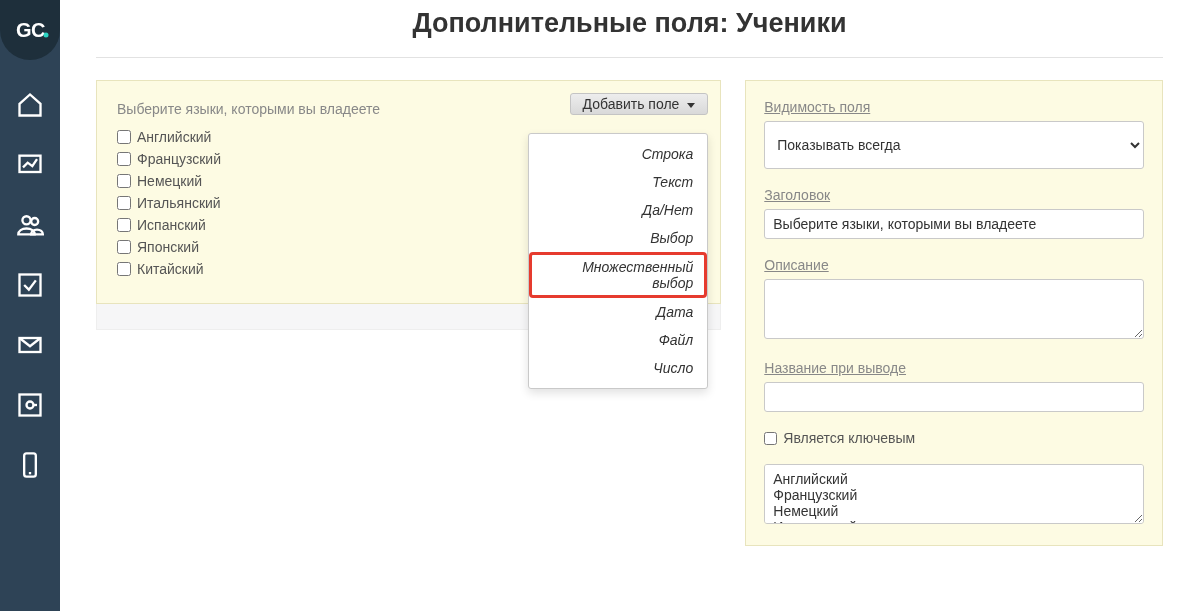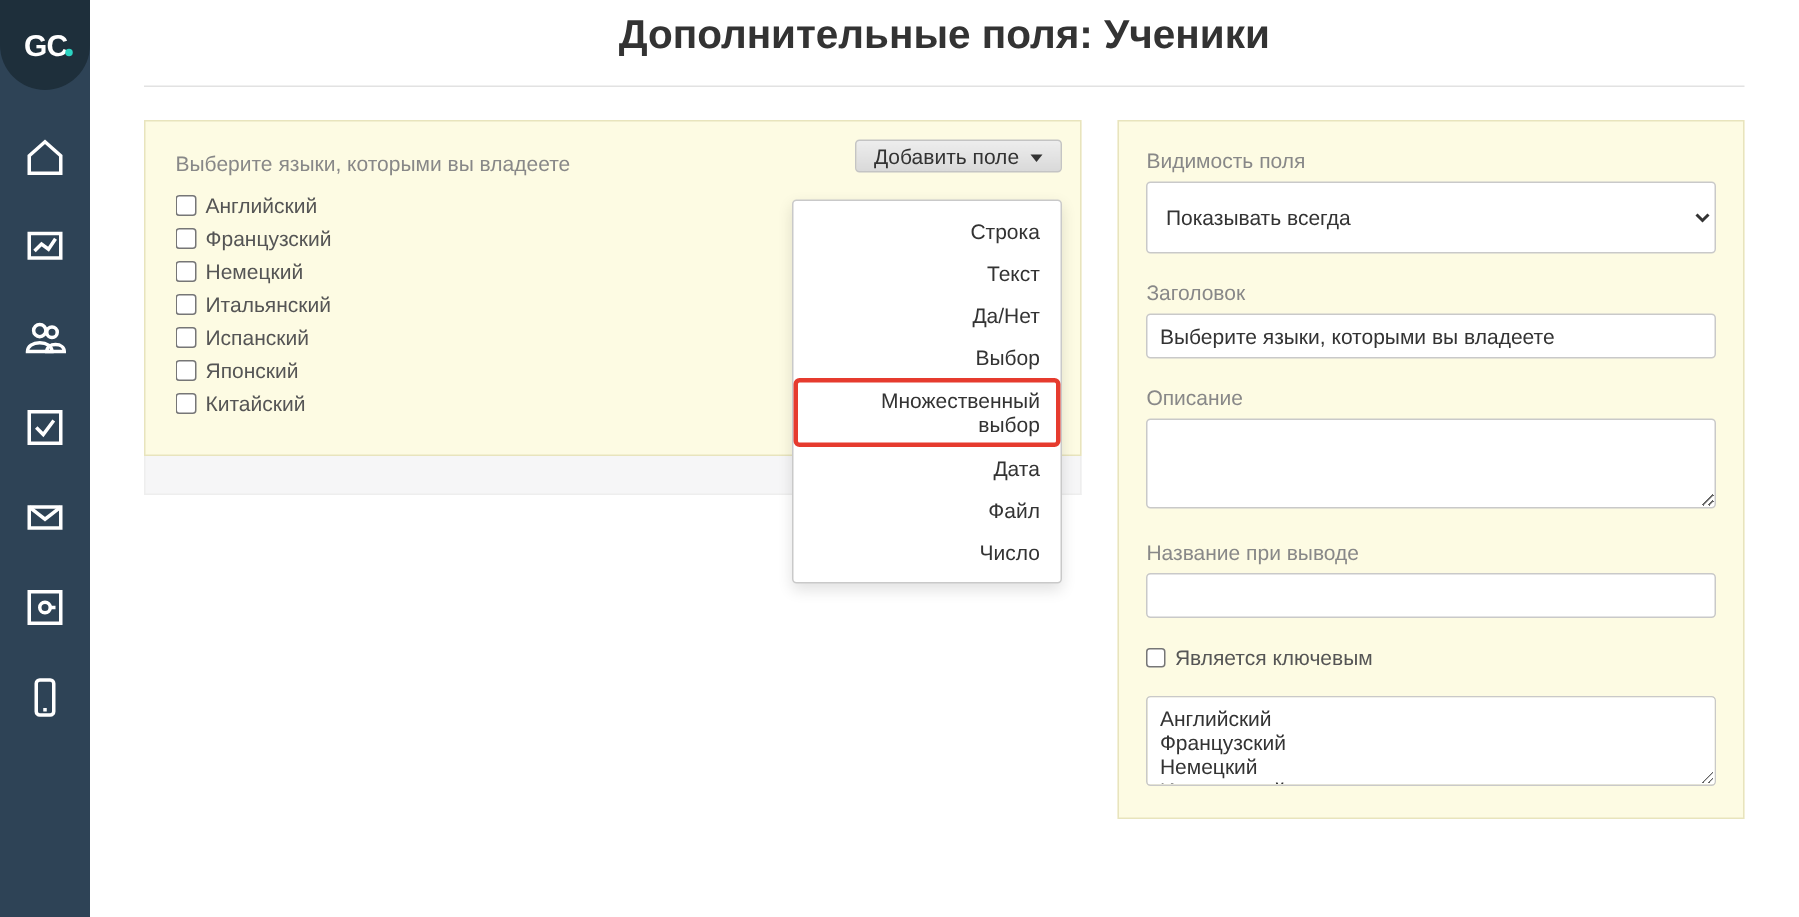--- a/index.html
+++ b/index.html
@@ -25,7 +25,7 @@
   .dropdown { position: absolute; top: 40px; right: 0; width: 180px; background: #fff; border: 1px solid #c9c9c9; border-radius: 3px; box-shadow: 0 4px 10px rgba(0,0,0,0.12); padding: 6px 0; z-index: 10; }
   .dropdown-item { padding: 6px 14px; font-size: 14px; color: #333; cursor: pointer; }
   .dropdown-item.highlight { border: 3px solid #e63b2e; border-radius: 4px; padding: 4px 11px; text-align: right; }
-  .settings-label { color: #888; font-size: 14px; margin: 0 0 6px 0; }
+  .settings-label { color: #888; font-size: 14px; margin: 0 0 6px 0; text-decoration: underline; }
   .settings-group { margin-bottom: 18px; }
   .form-control { width: 100%; padding: 6px 8px; font-size: 14px; border: 1px solid #c9c9c9; border-radius: 3px; background: #fff; color:#333; }
   select.form-control { height: 48px; }

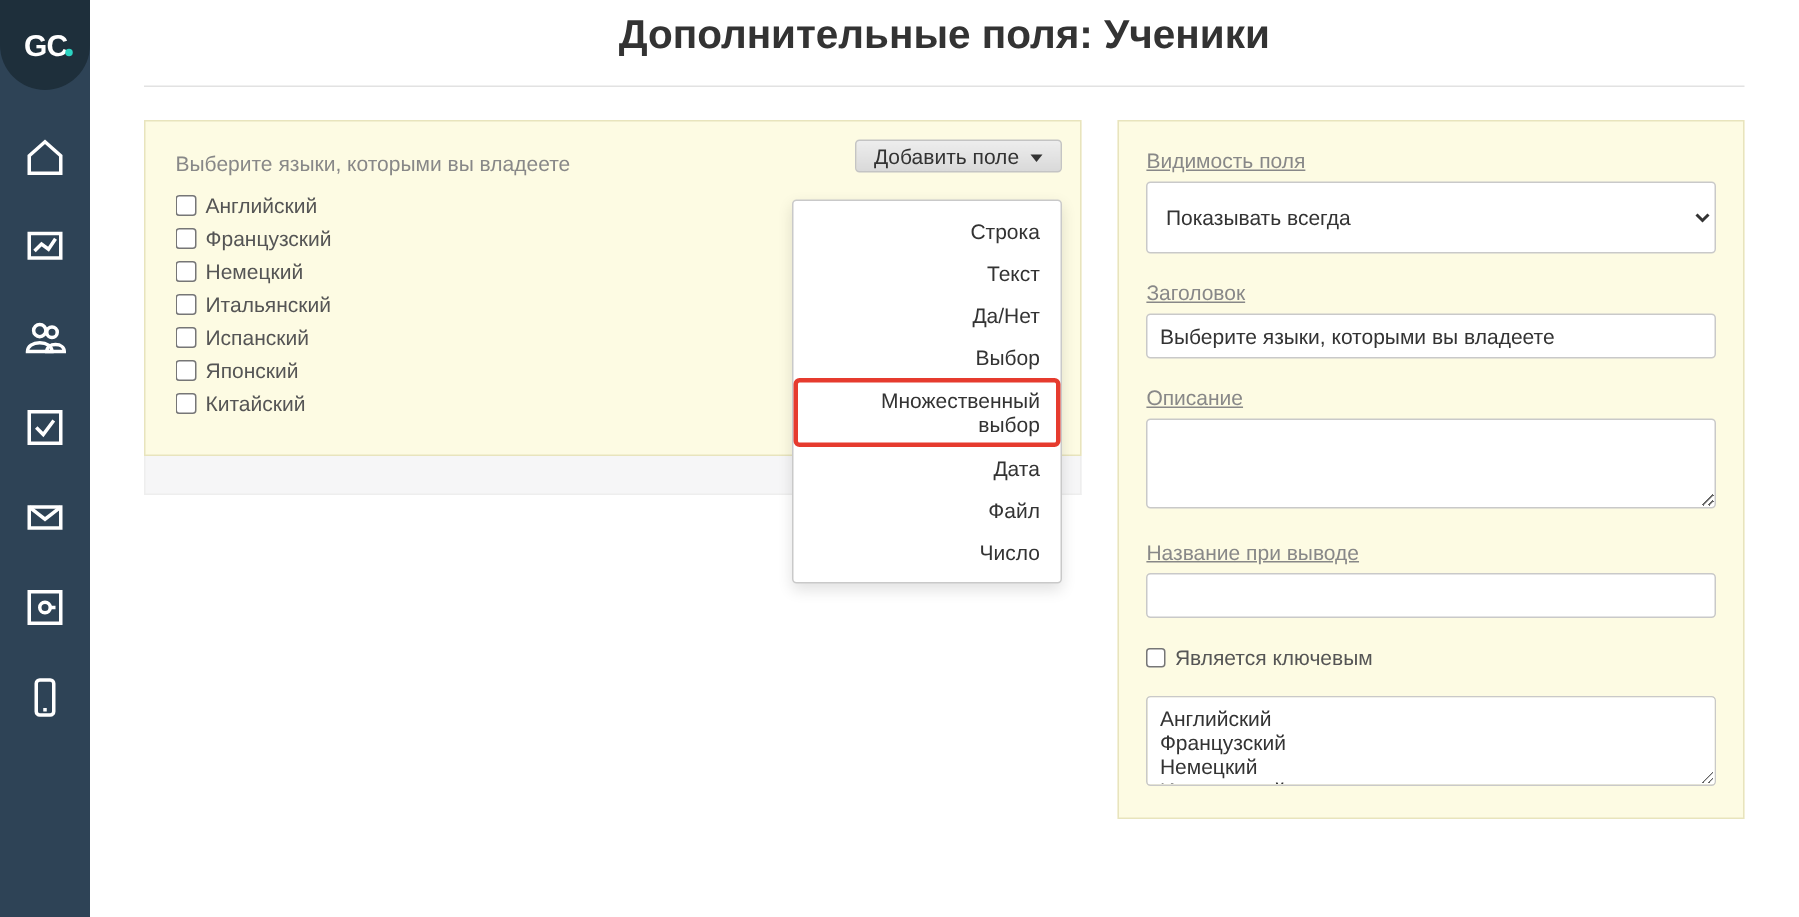--- a/index.html
+++ b/index.html
@@ -22,7 +22,7 @@
   .add-btn-wrap { position: absolute; top: 12px; right: 12px; text-align: right; }
   .add-btn { background: #d9d9d9; background: linear-gradient(#ededed,#d9d9d9); border: 1px solid #c4c4c4; padding: 2px 12px; font-size: 14px; color: #333; cursor: pointer; border-radius: 3px; }
   .caret { display:inline-block; margin-left:4px; width:0;height:0;border-left:4px solid transparent;border-right:4px solid transparent;border-top:5px solid #333; vertical-align: middle;}
-  .dropdown { position: absolute; top: 40px; right: 0; width: 180px; background: #fff; border: 1px solid #c9c9c9; border-radius: 3px; box-shadow: 0 4px 10px rgba(0,0,0,0.12); padding: 6px 0; z-index: 10; }
+  .dropdown { position: absolute; top: 40px; right: 0; width: 180px; background: #fff; border: 1px solid #c9c9c9; border-radius: 3px; box-shadow: 0 4px 10px rgba(0,0,0,0.12); padding: 6px 0; z-index: 10; font-style: italic; }
   .dropdown-item { padding: 6px 14px; font-size: 14px; color: #333; cursor: pointer; }
   .dropdown-item.highlight { border: 3px solid #e63b2e; border-radius: 4px; padding: 4px 11px; text-align: right; }
   .settings-label { color: #888; font-size: 14px; margin: 0 0 6px 0; text-decoration: underline; }

